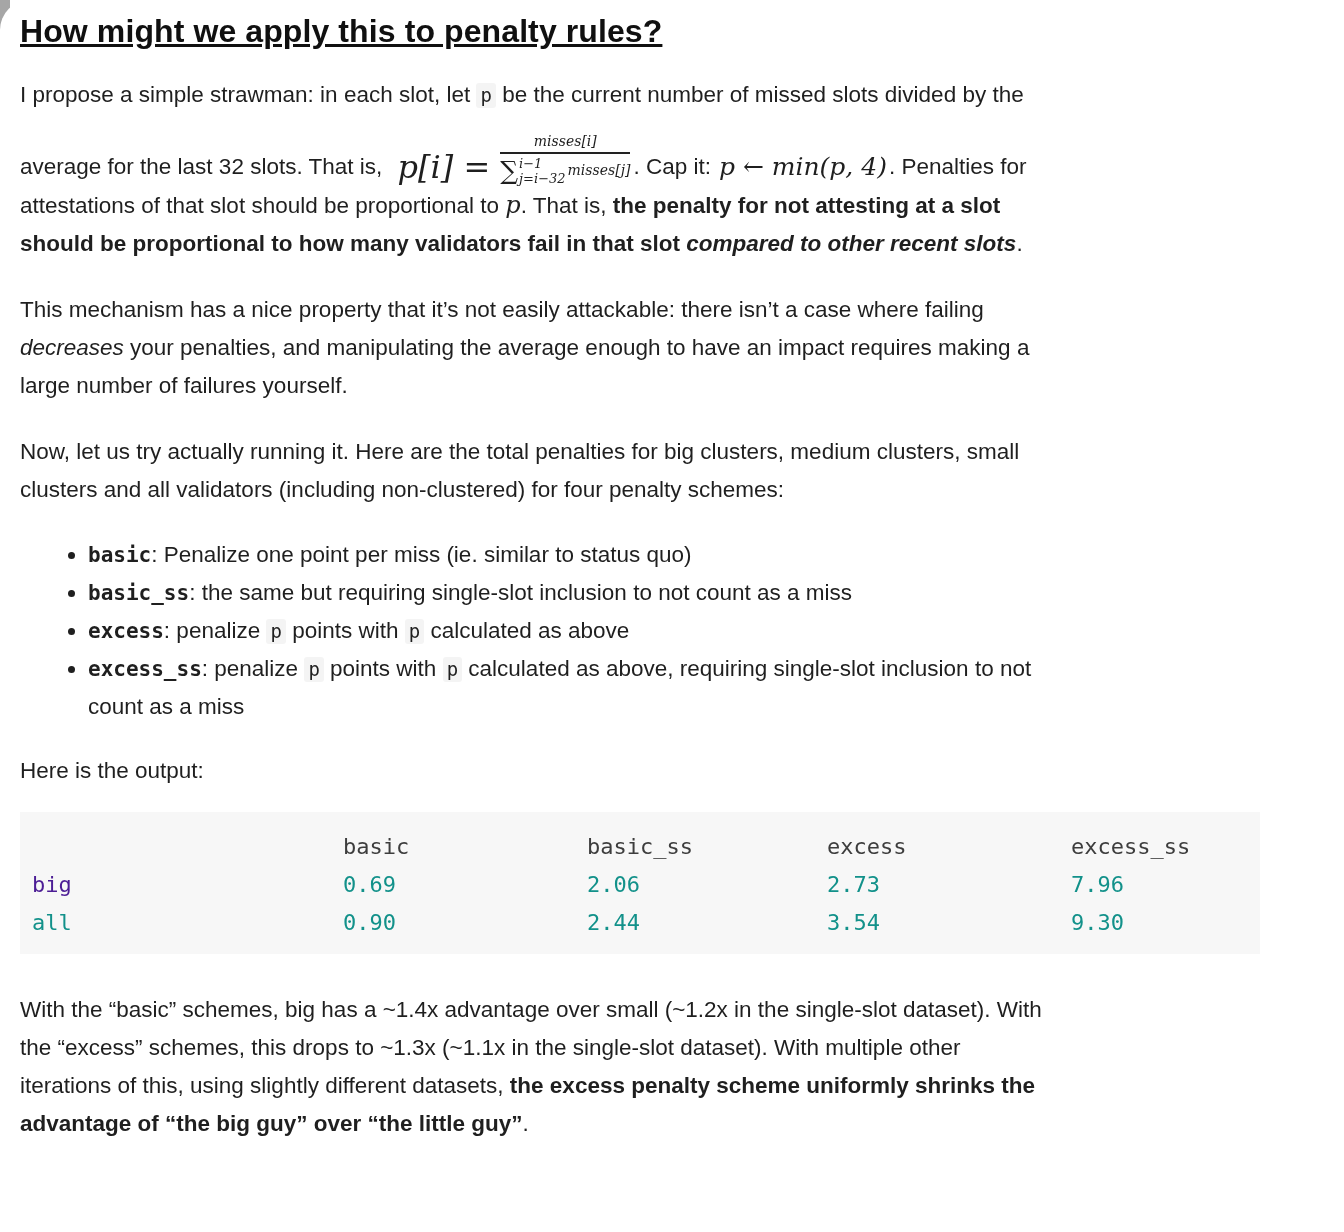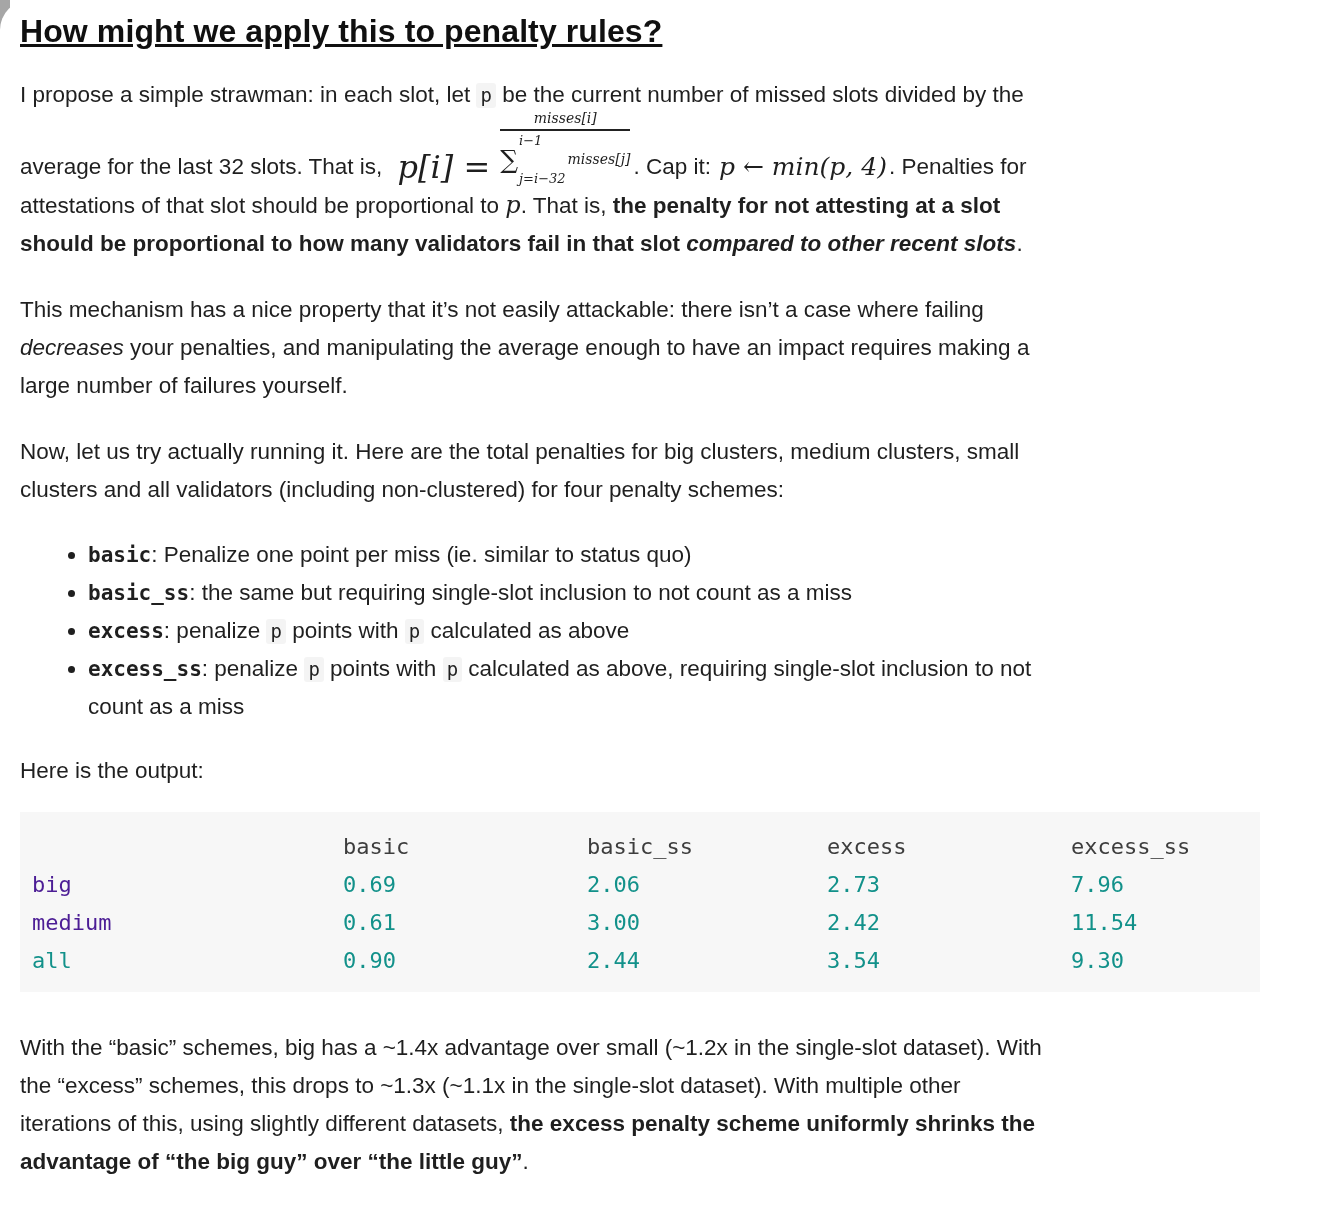--- a/index.html
+++ b/index.html
@@ -48,7 +48,7 @@
   .fnum { font-size:14px; line-height:1.1; padding-bottom:3px;font-style:italic; }
   .fden { border-top:2px solid #222; display:inline-flex; align-items:center; padding-top:2px; }
   .sum { font-size:25px; font-style:normal; line-height:1; }
-  .scripts { display:inline-flex; flex-direction:column; align-items:flex-start; font-size:13px; line-height:1.1; margin:0 2px 0 1px; transform:translateY(1px);gap:23px; }
+  .scripts { display:inline-flex; flex-direction:column; align-items:flex-start; font-size:13px; line-height:1.1; margin:0 2px 0 1px; transform:translateY(1px); }
   .m-cap { font-size:25px; margin:0 2px 0 8px; }
   .m-p { font-size:24px; }
 

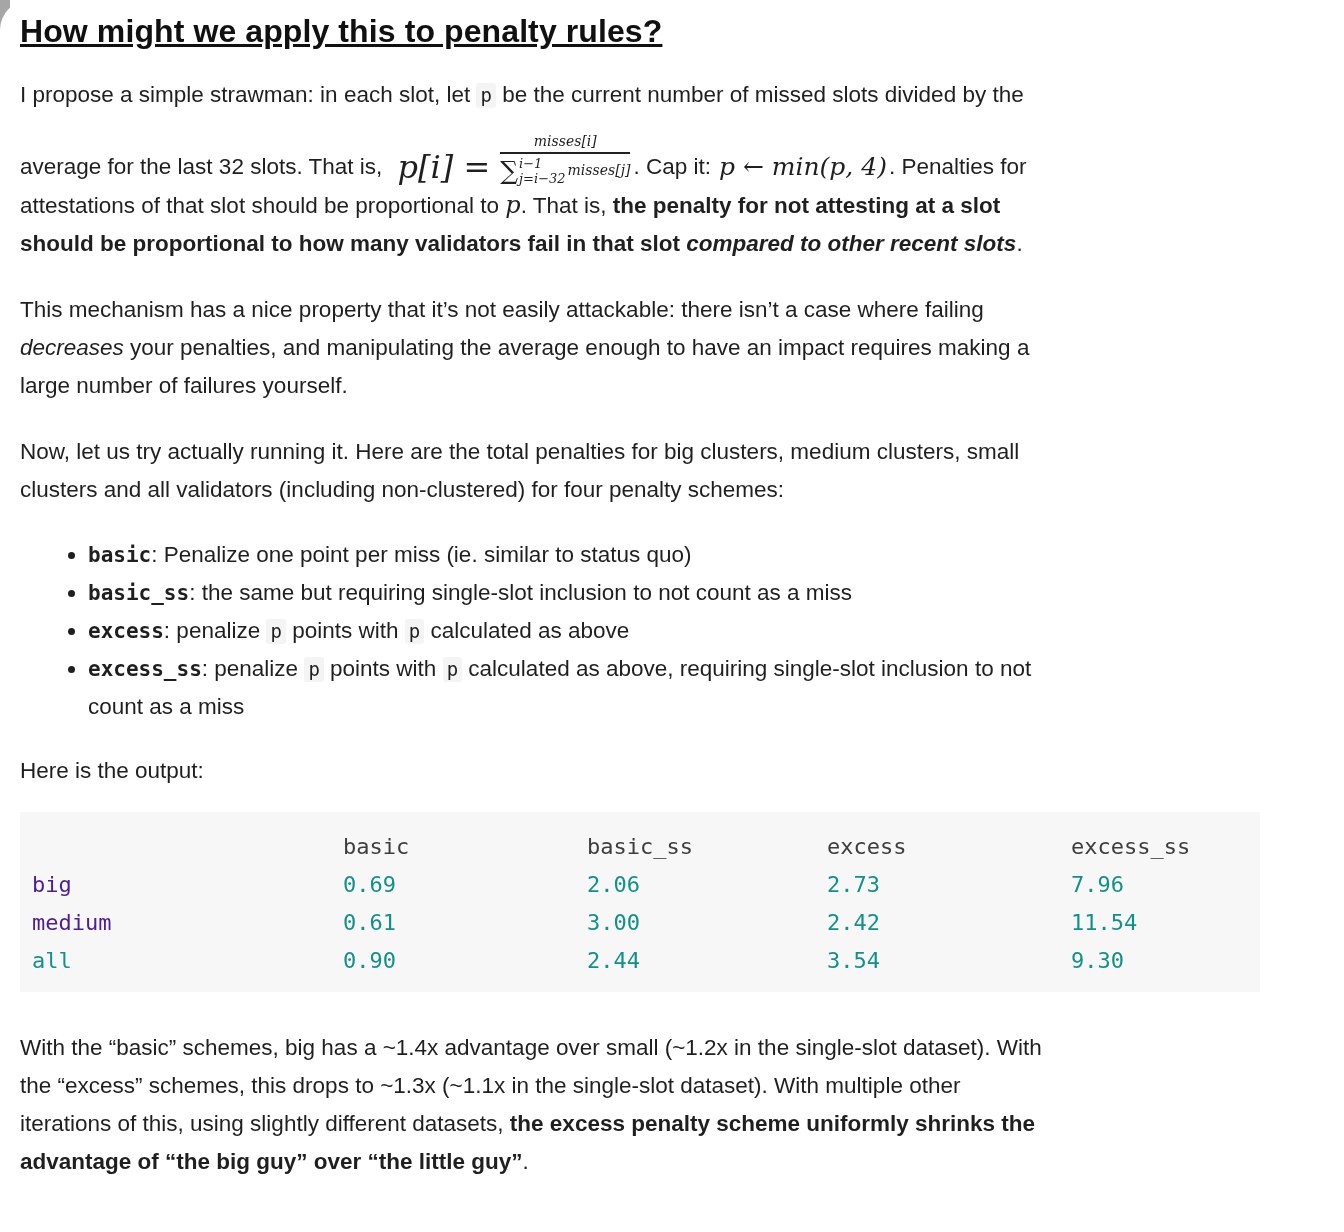--- a/index.html
+++ b/index.html
@@ -152,13 +152,6 @@
         <td class="val">7.96</td>
       </tr>
       <tr>
-        <td class="lbl">medium</td>
-        <td class="val">0.61</td>
-        <td class="val">3.00</td>
-        <td class="val">2.42</td>
-        <td class="val">11.54</td>
-      </tr>
-      <tr>
         <td class="lbl lbl-teal">all</td>
         <td class="val">0.90</td>
         <td class="val">2.44</td>

